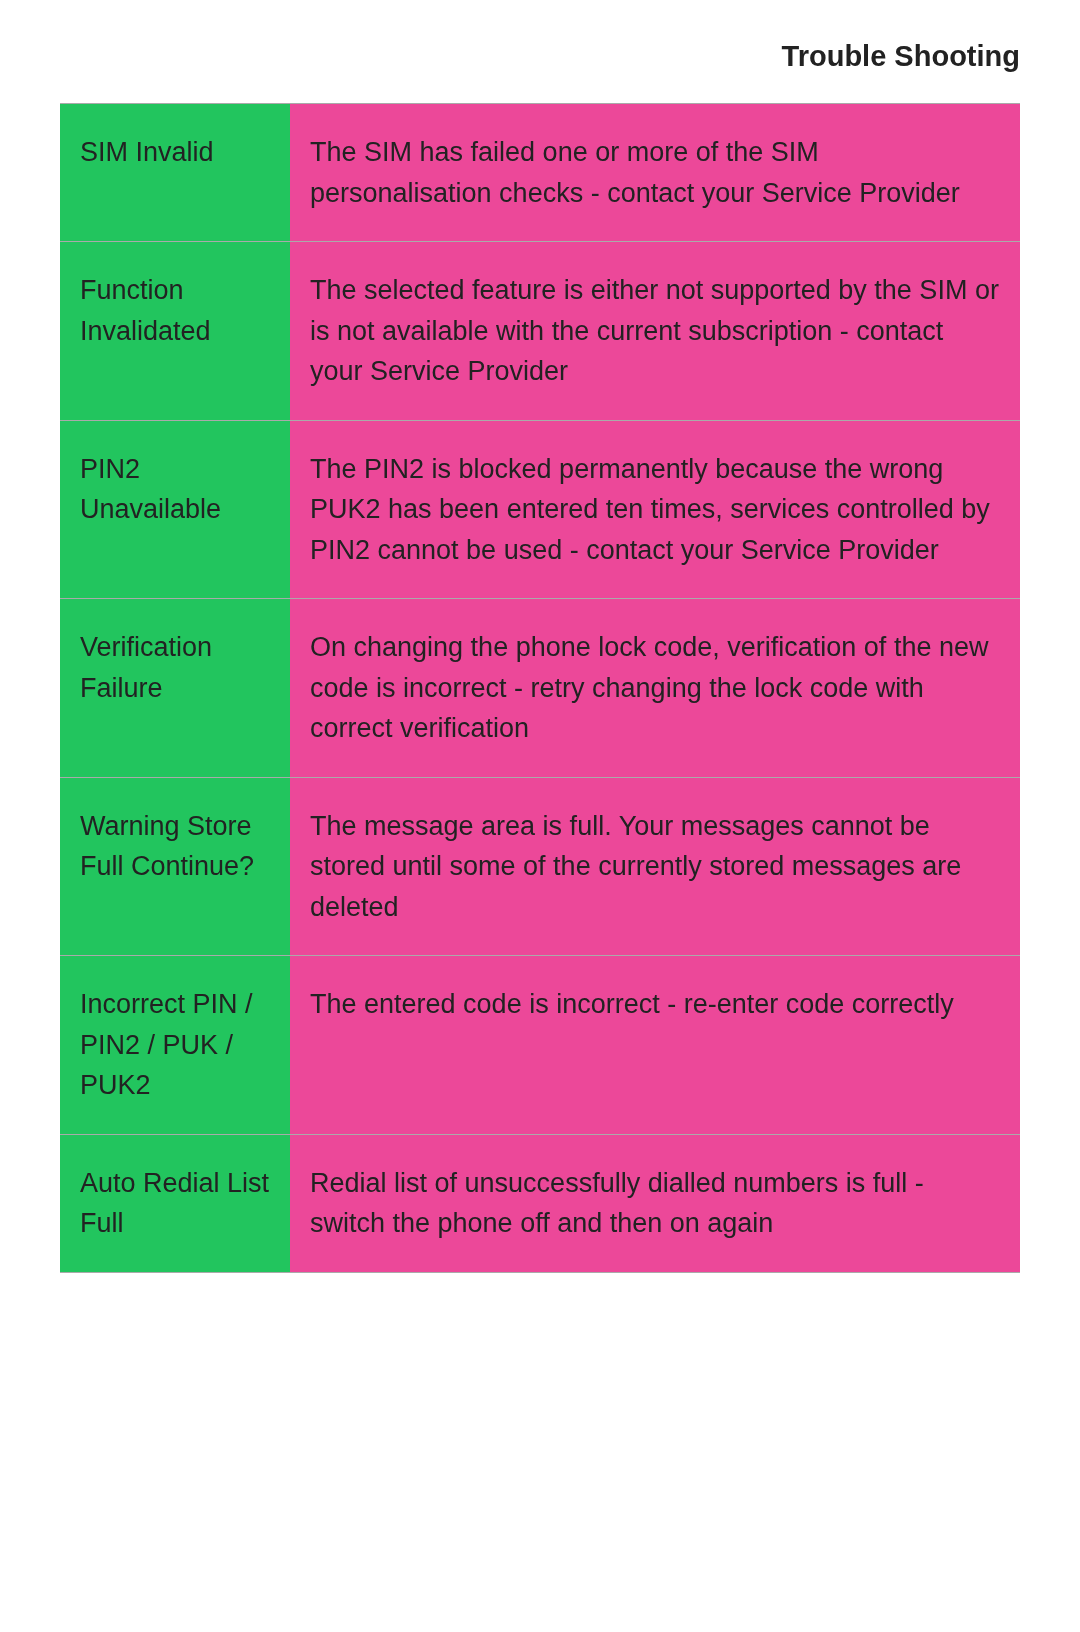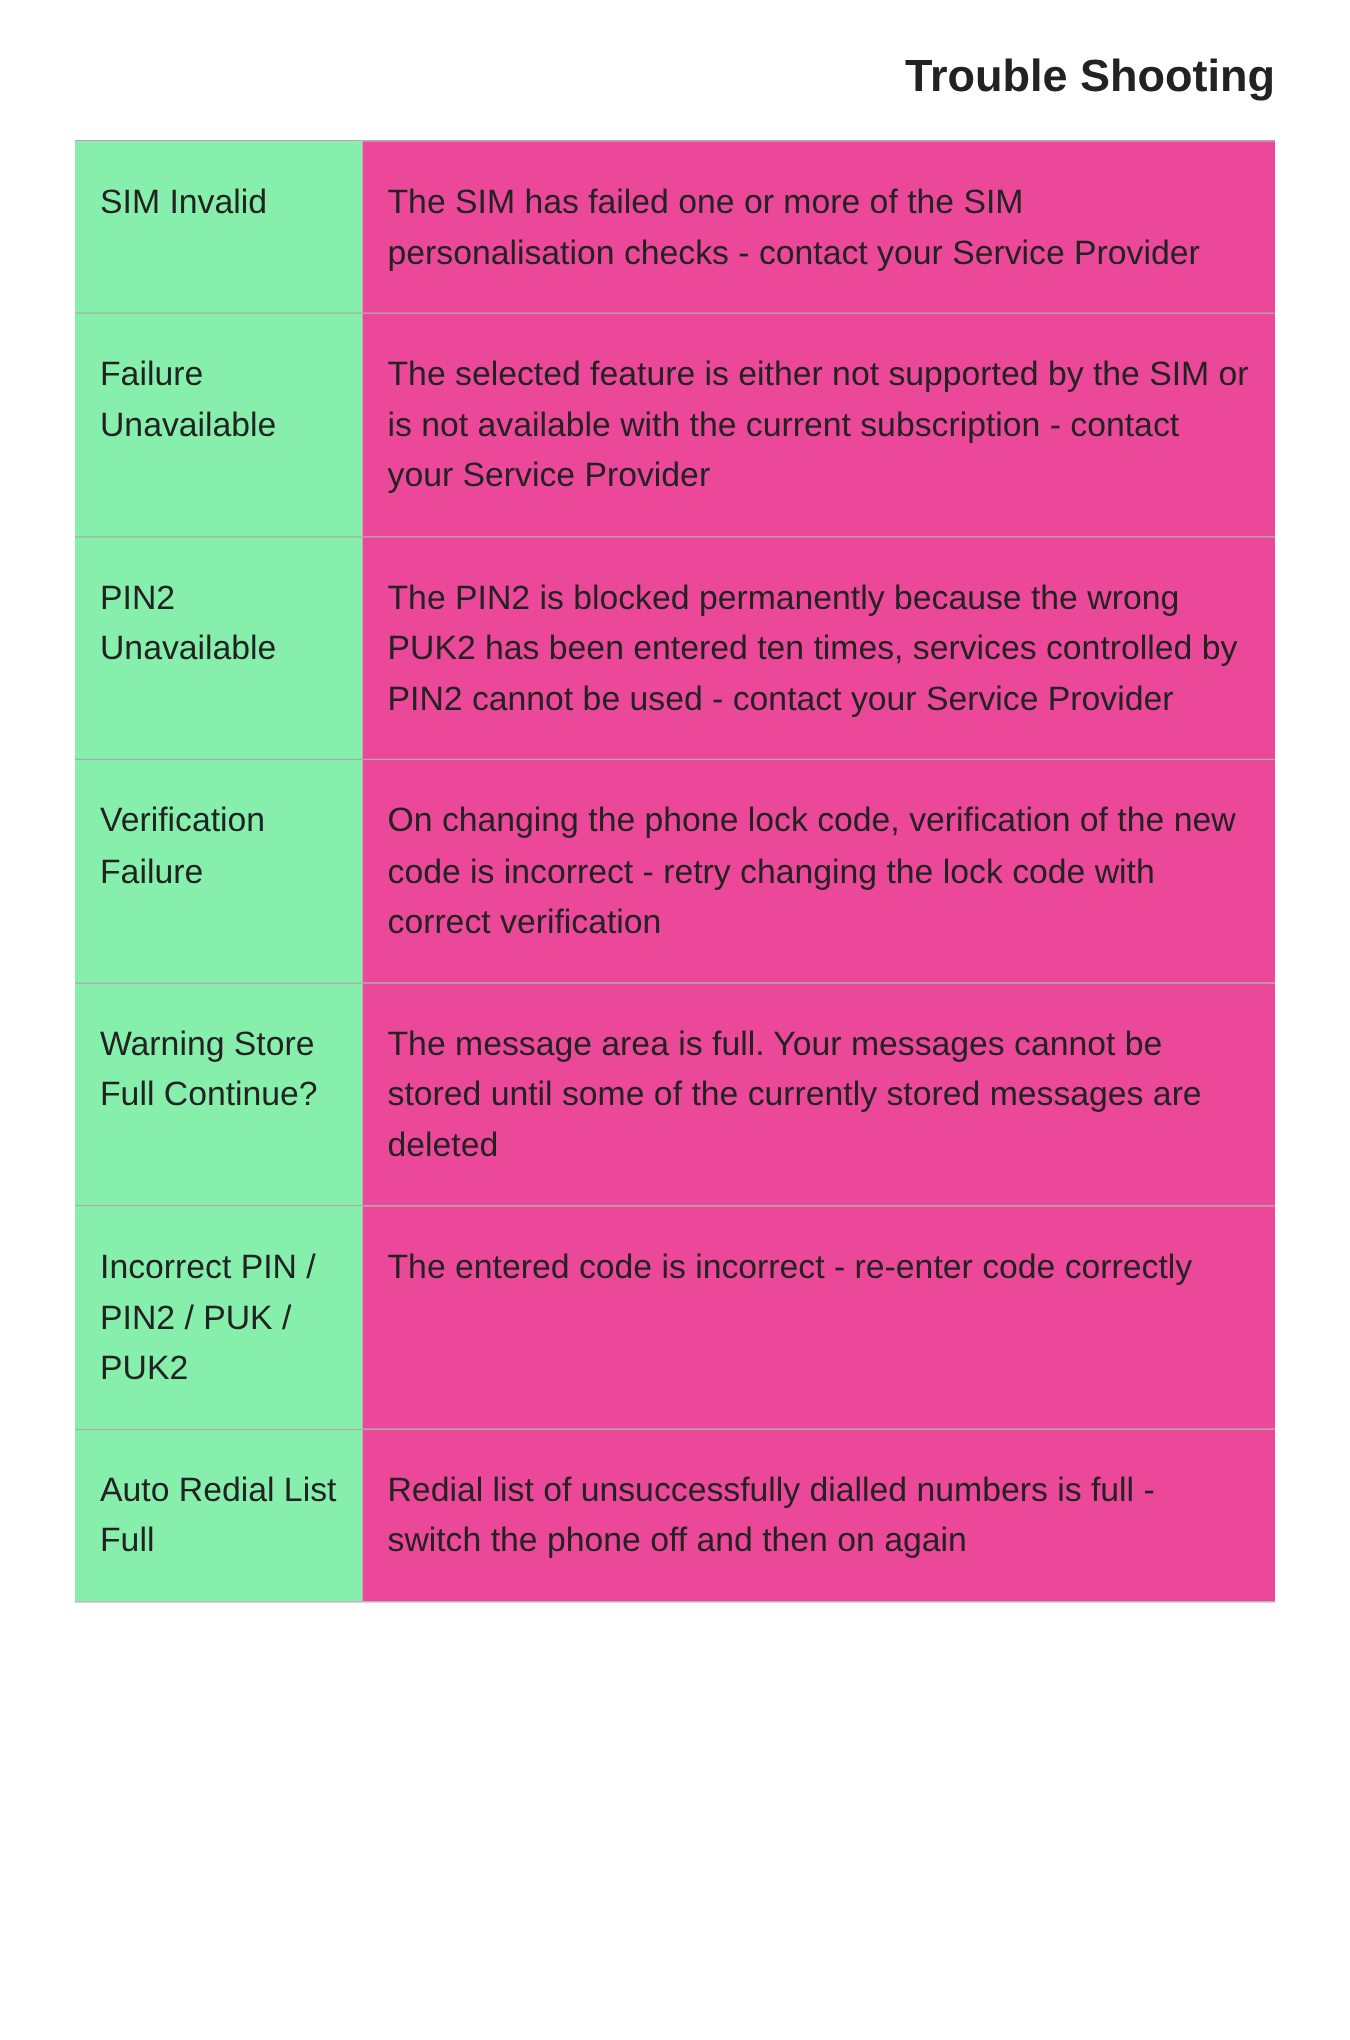--- a/index.html
+++ b/index.html
@@ -22,7 +22,7 @@
       text-align: right;
       padding: 40px 60px 20px 60px;
       font-weight: bold;
-      font-size: 36px;
+      font-size: 29px;
     }
 
     .table-container {

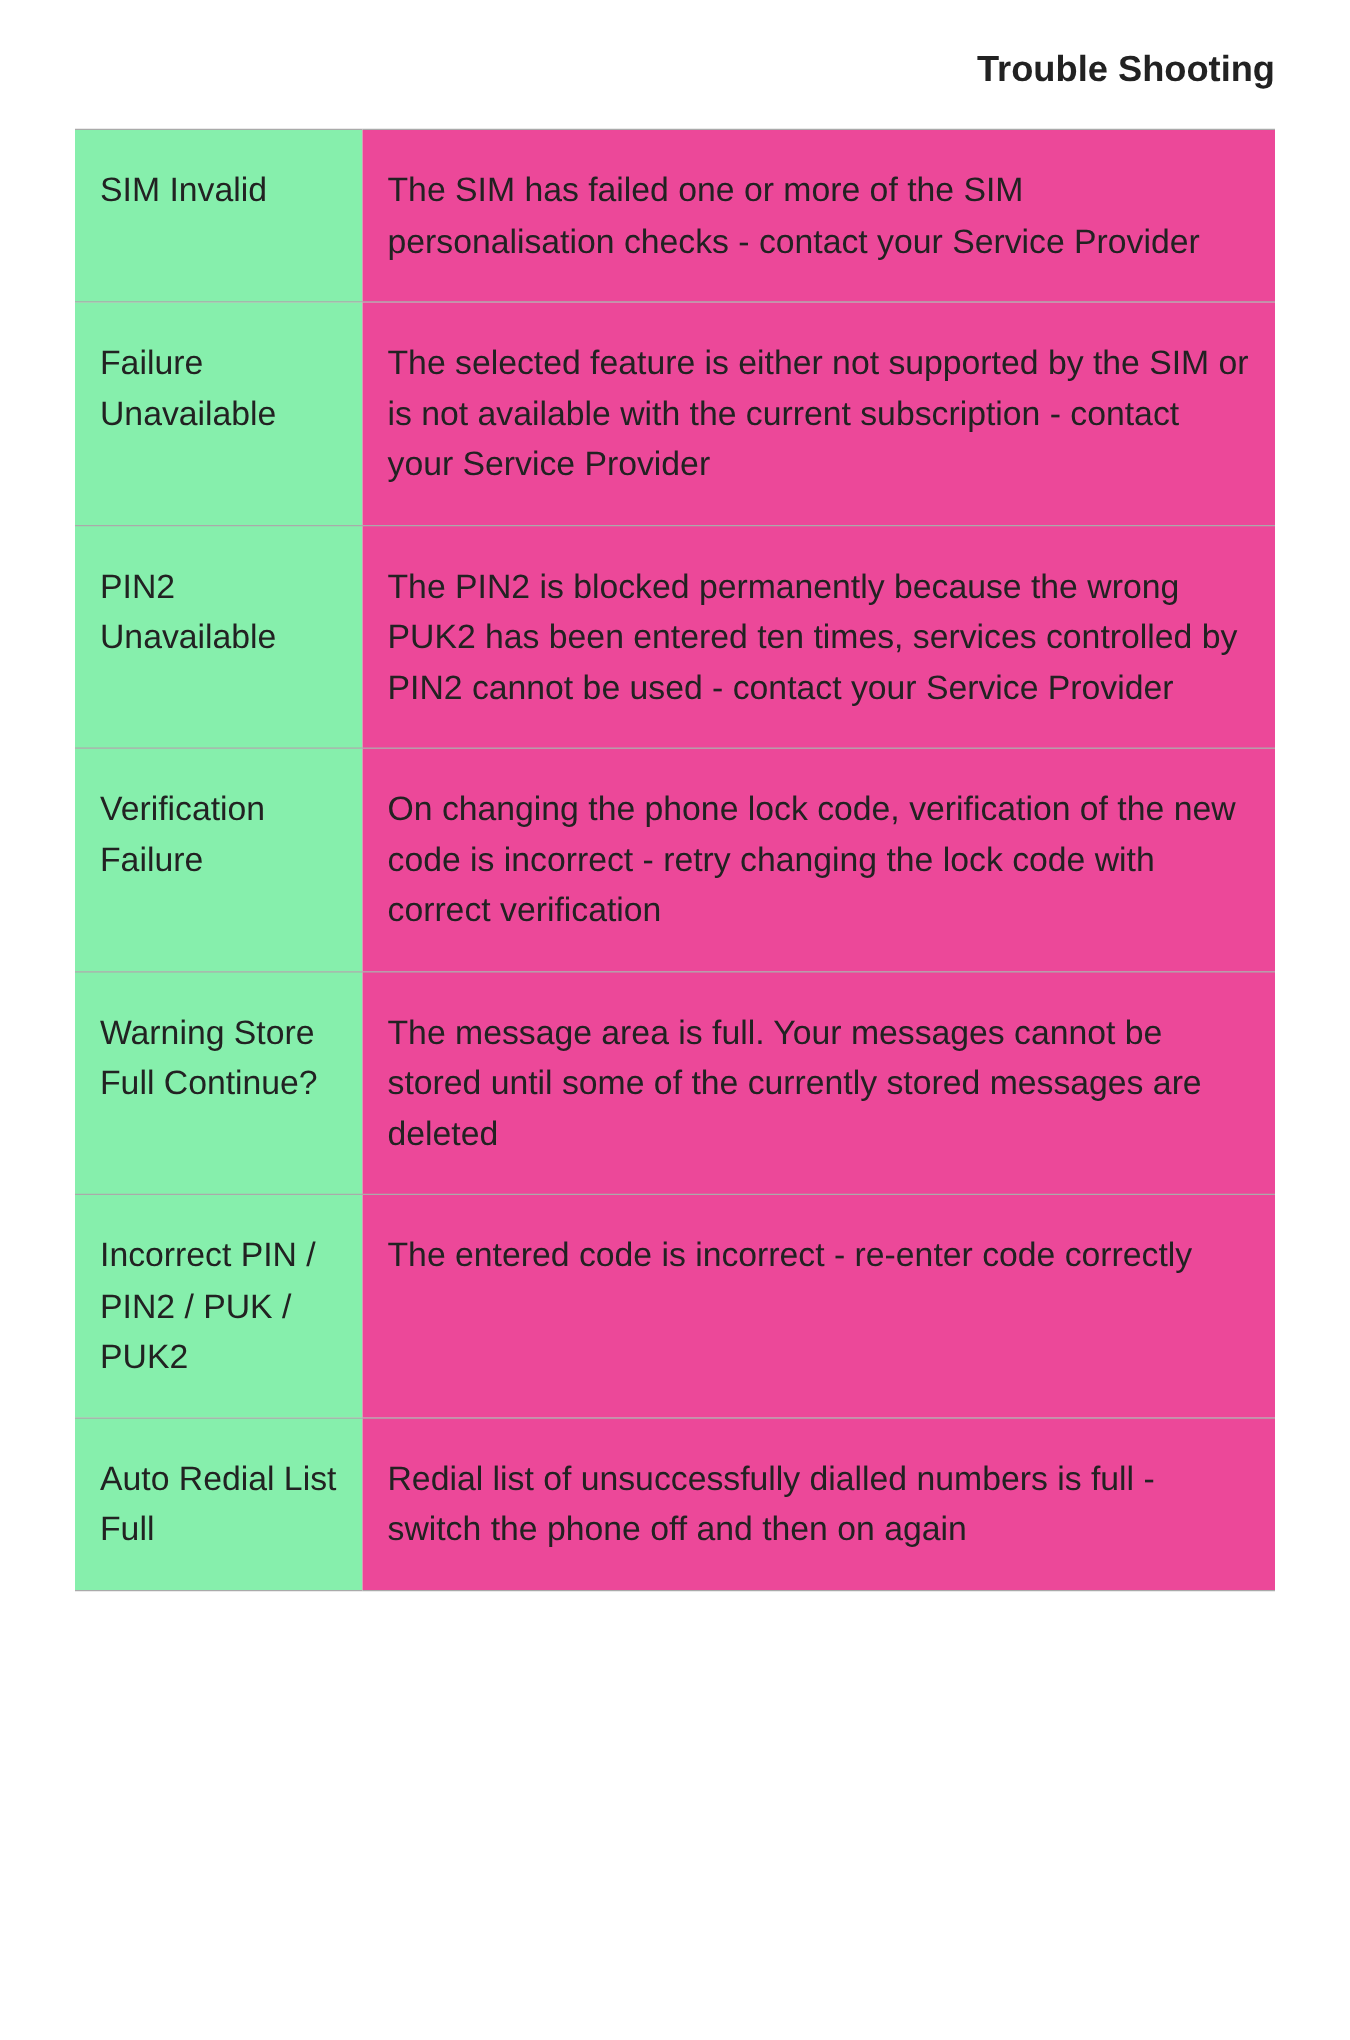--- a/index.html
+++ b/index.html
@@ -50,7 +50,7 @@
 
     .col-term {
       width: 230px;
-      background-color: #86efac;
+      background-color: #22c55e;
       font-size: 27px;
     }
 

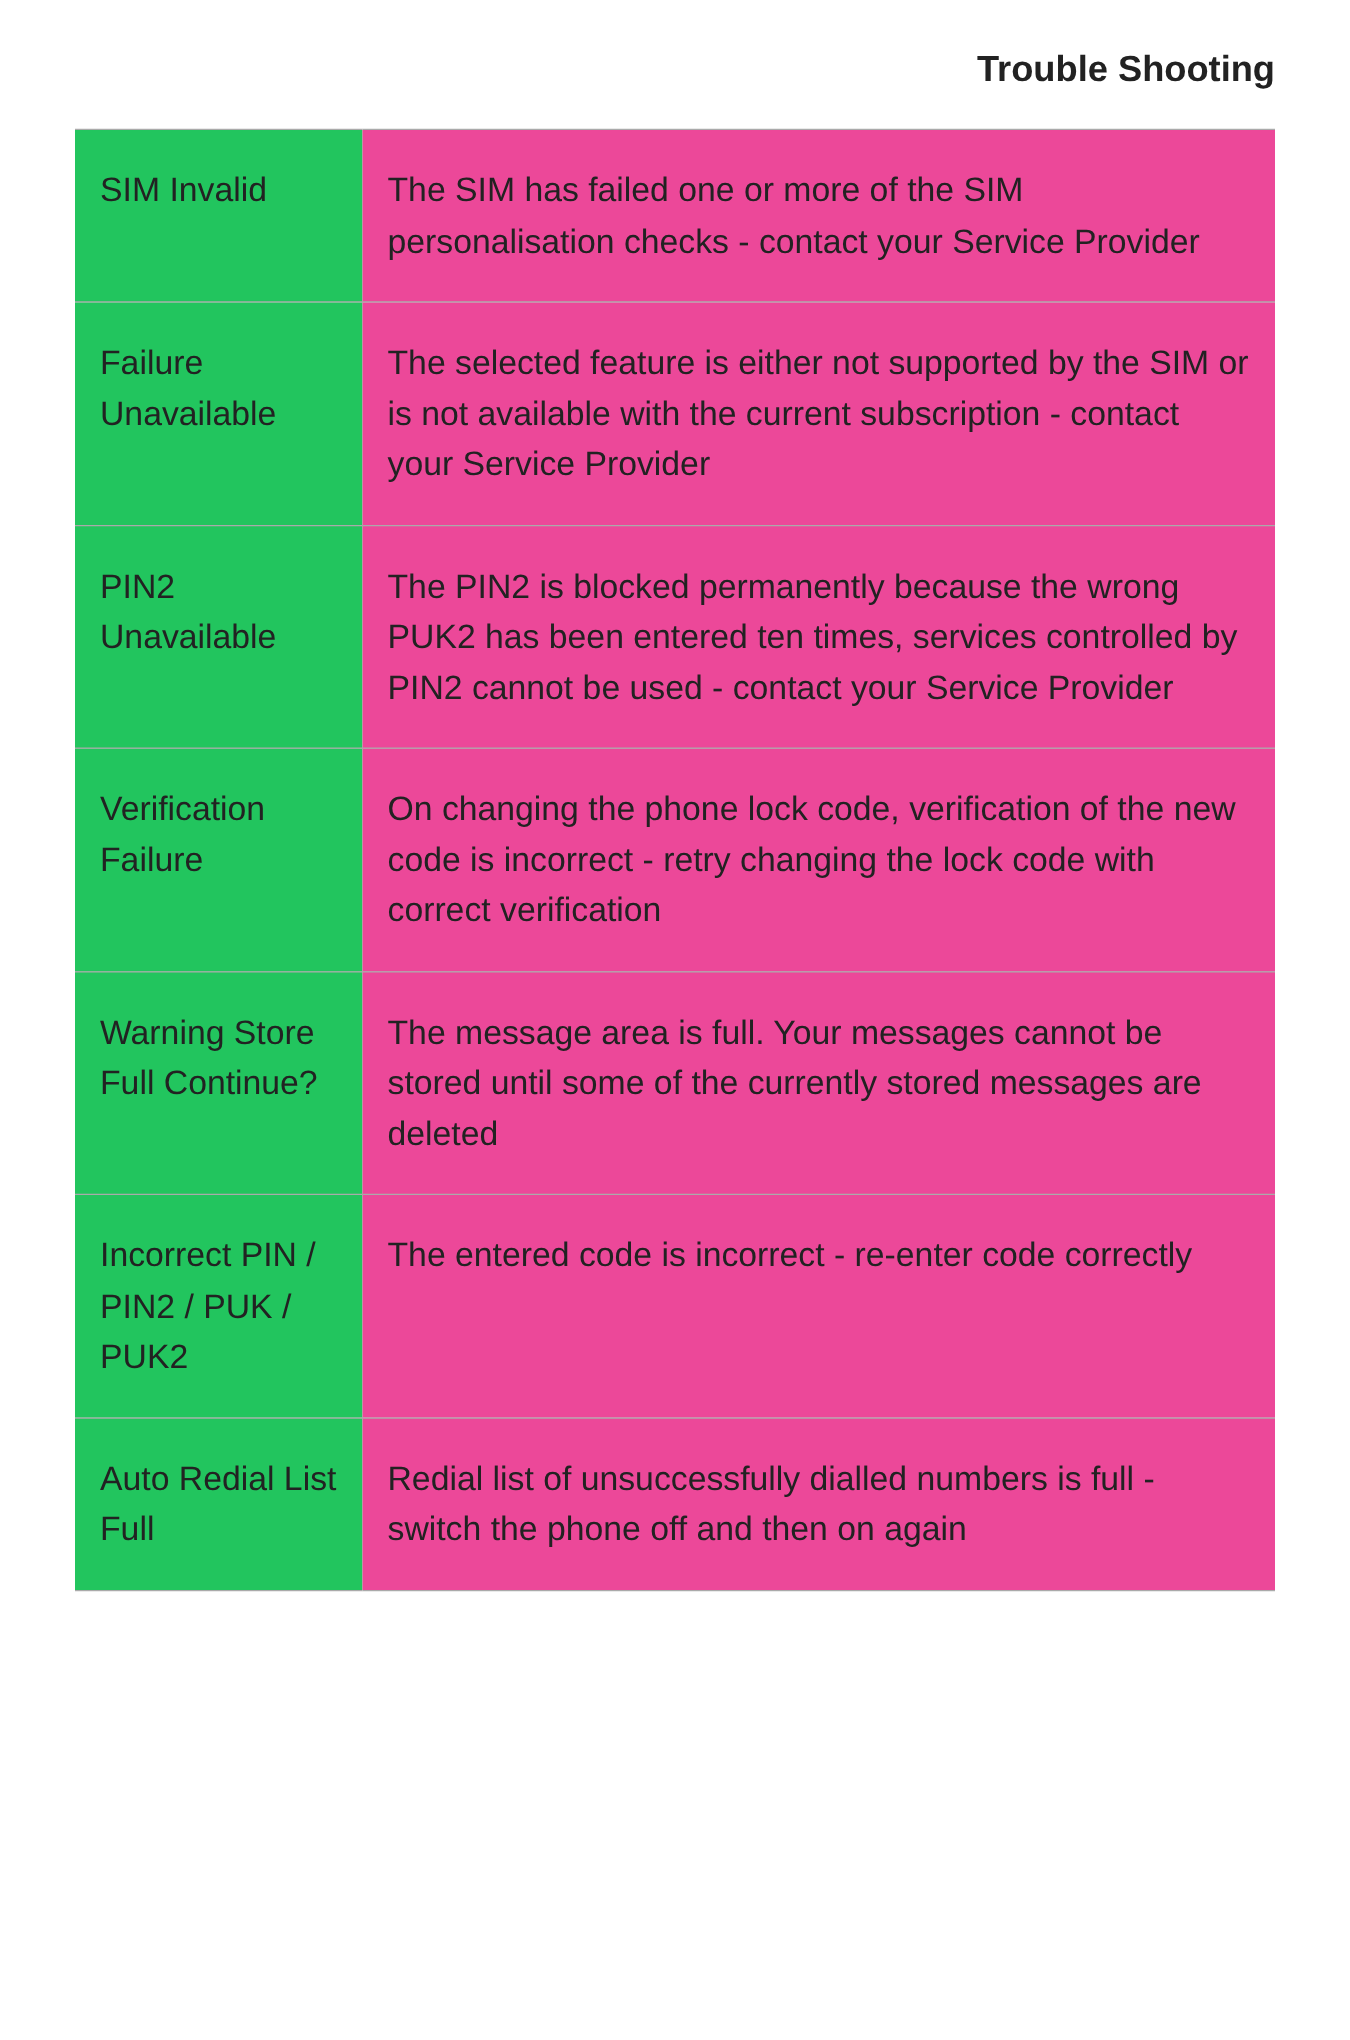--- a/index.html
+++ b/index.html
@@ -74,7 +74,7 @@
           <td class="col-desc">The SIM has failed one or more of the SIM personalisation checks - contact your Service Provider</td>
         </tr>
         <tr>
-          <td class="col-term">Failure Unavailable</td>
+          <td class="col-term">Function Invalidated</td>
           <td class="col-desc">The selected feature is either not supported by the SIM or is not available with the current subscription - contact your Service Provider</td>
         </tr>
         <tr>

